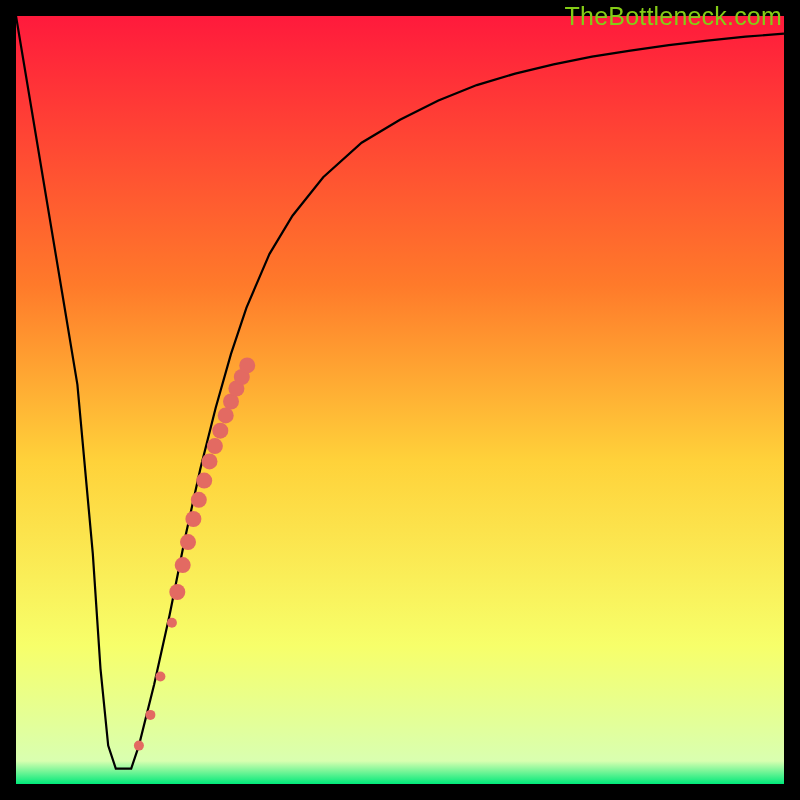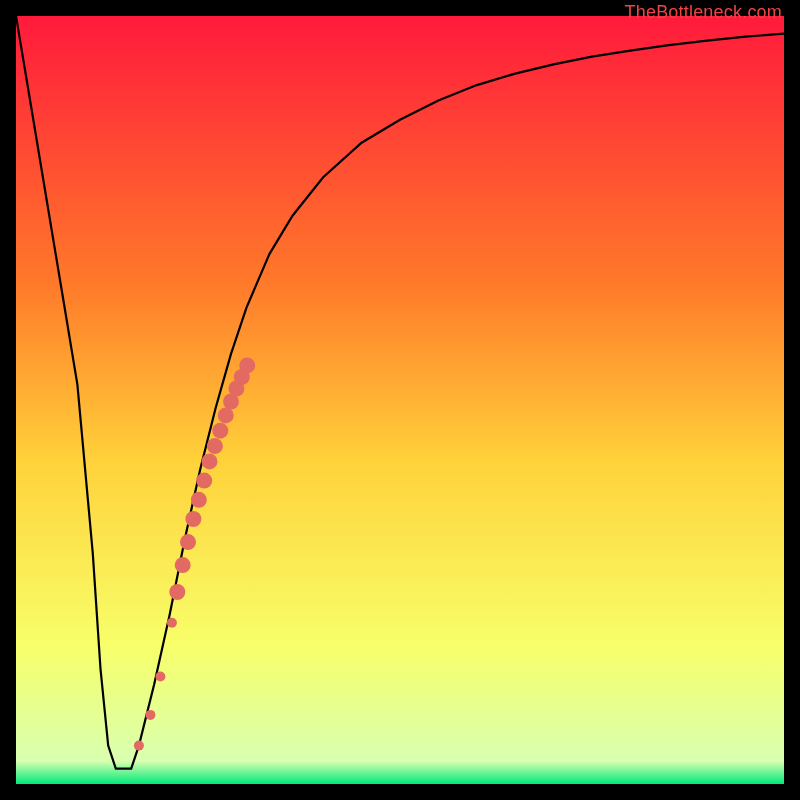--- a/index.html
+++ b/index.html
@@ -29,8 +29,8 @@
     position: absolute;
     top: 2px;
     right: 18px;
-    font-size: 18px;
-    color: #ef4444;
+    font-size: 25px;
+    color: #84cc16;
     font-weight: 500;
     letter-spacing: 0.2px;
     z-index: 10;

